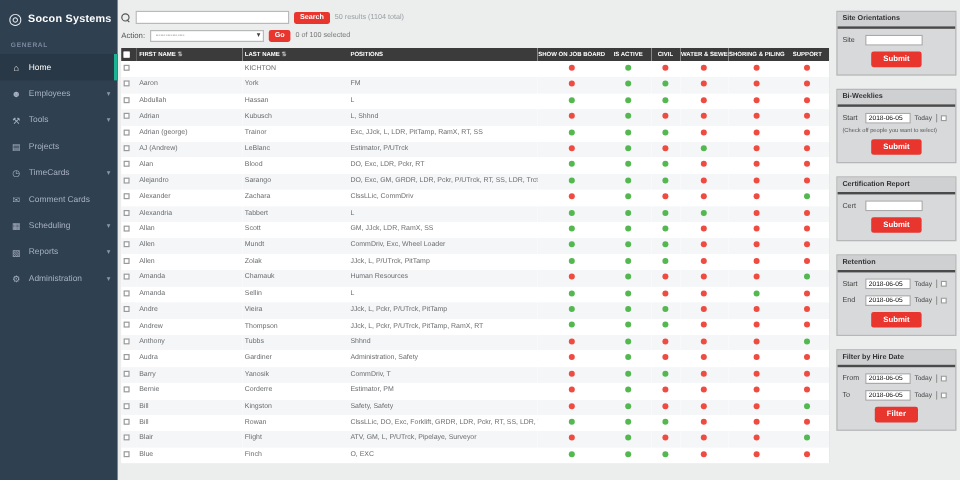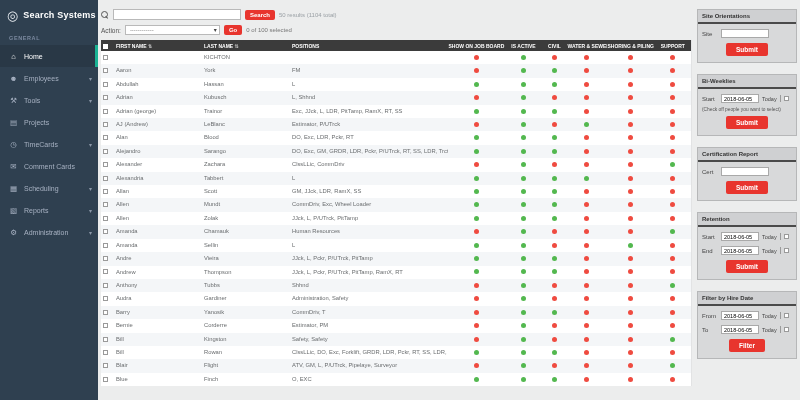--- a/index.html
+++ b/index.html
@@ -87,7 +87,7 @@
   <aside class="sidebar">
     <div class="brand">
       <span class="brand-logo">◎</span>
-      <span class="brand-name">Search Systems</span>
+      <span class="brand-name">Socon Systems</span>
     </div>
     <div class="section-label">GENERAL</div>
     <nav id="nav">

